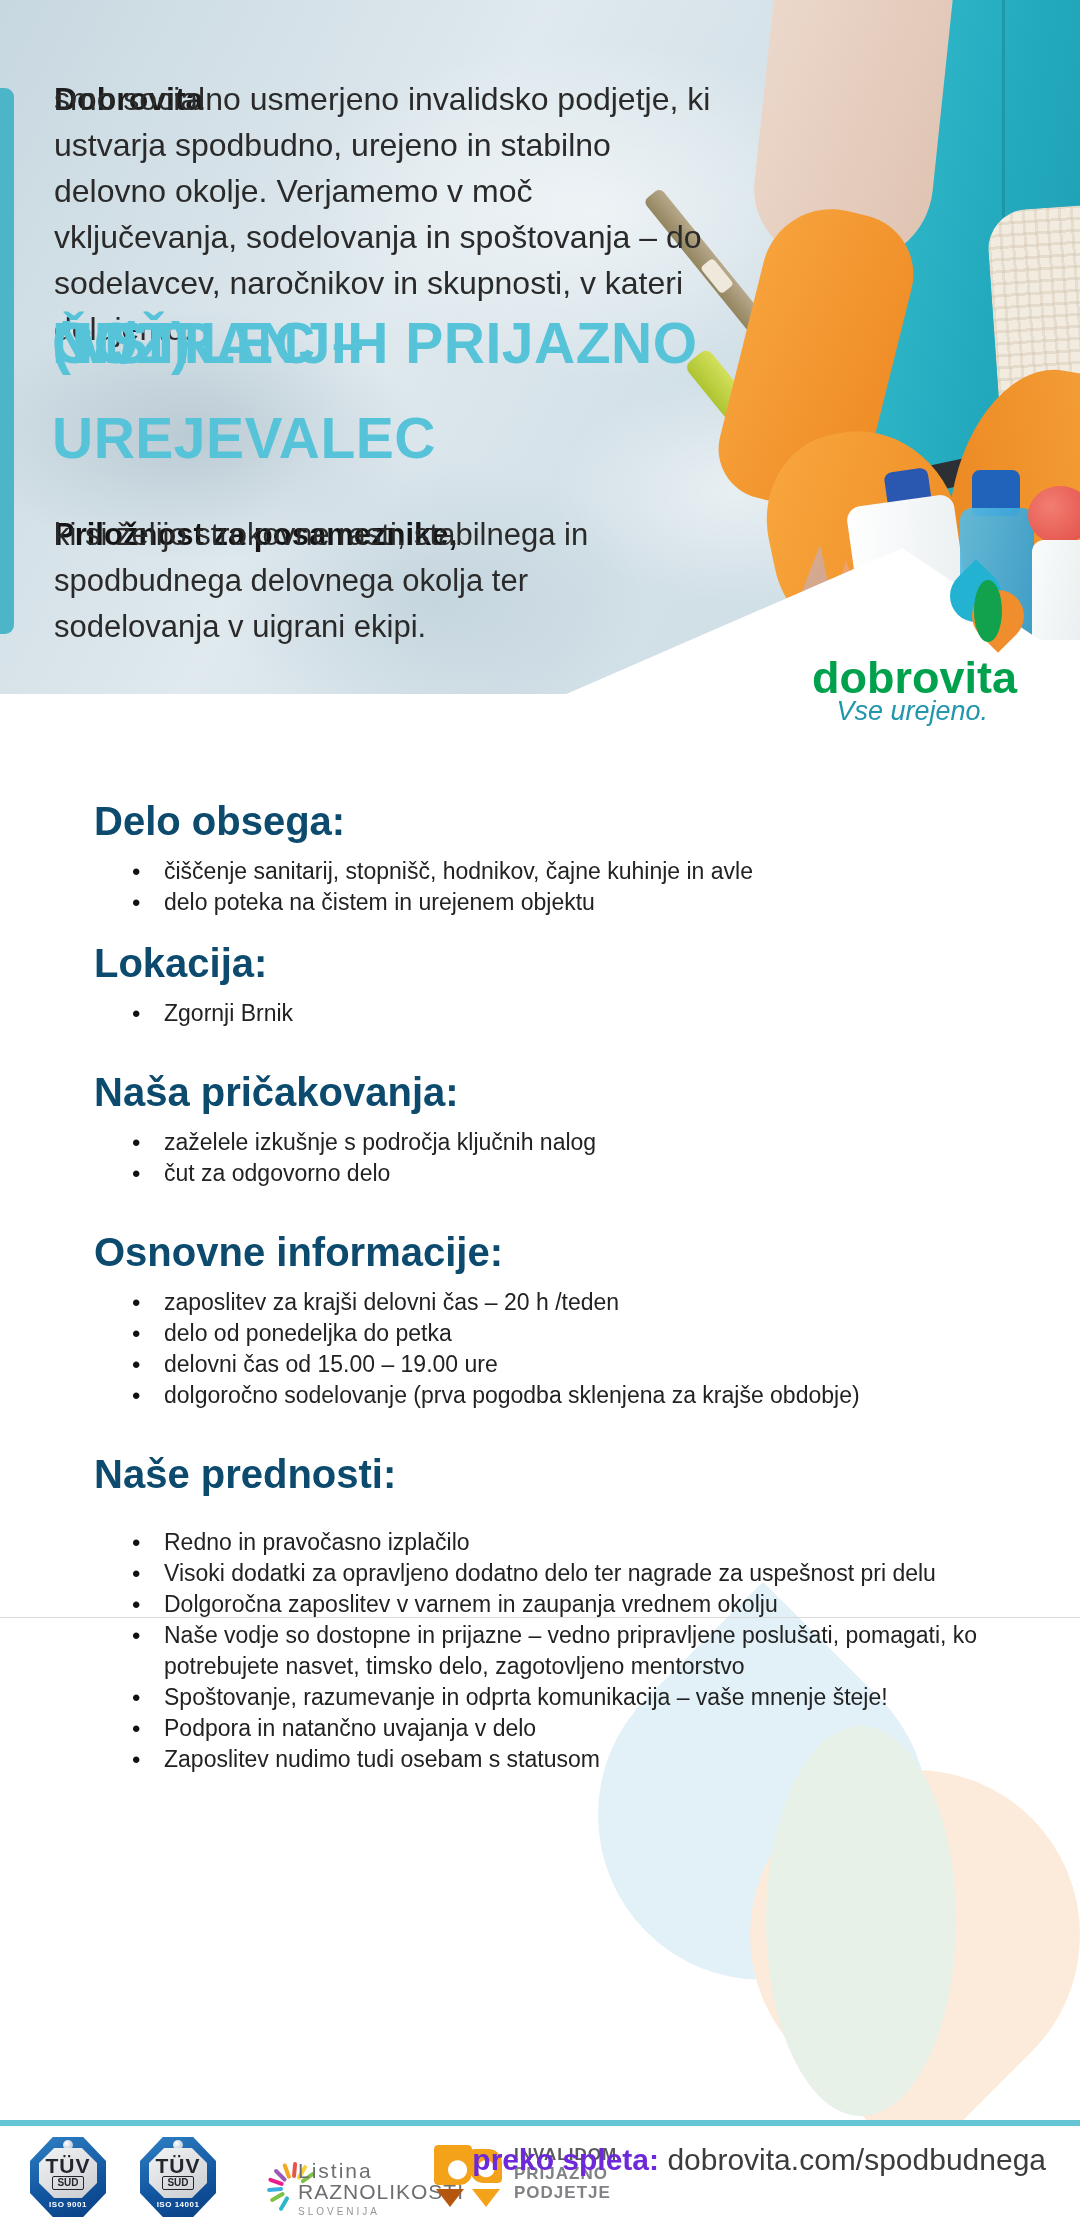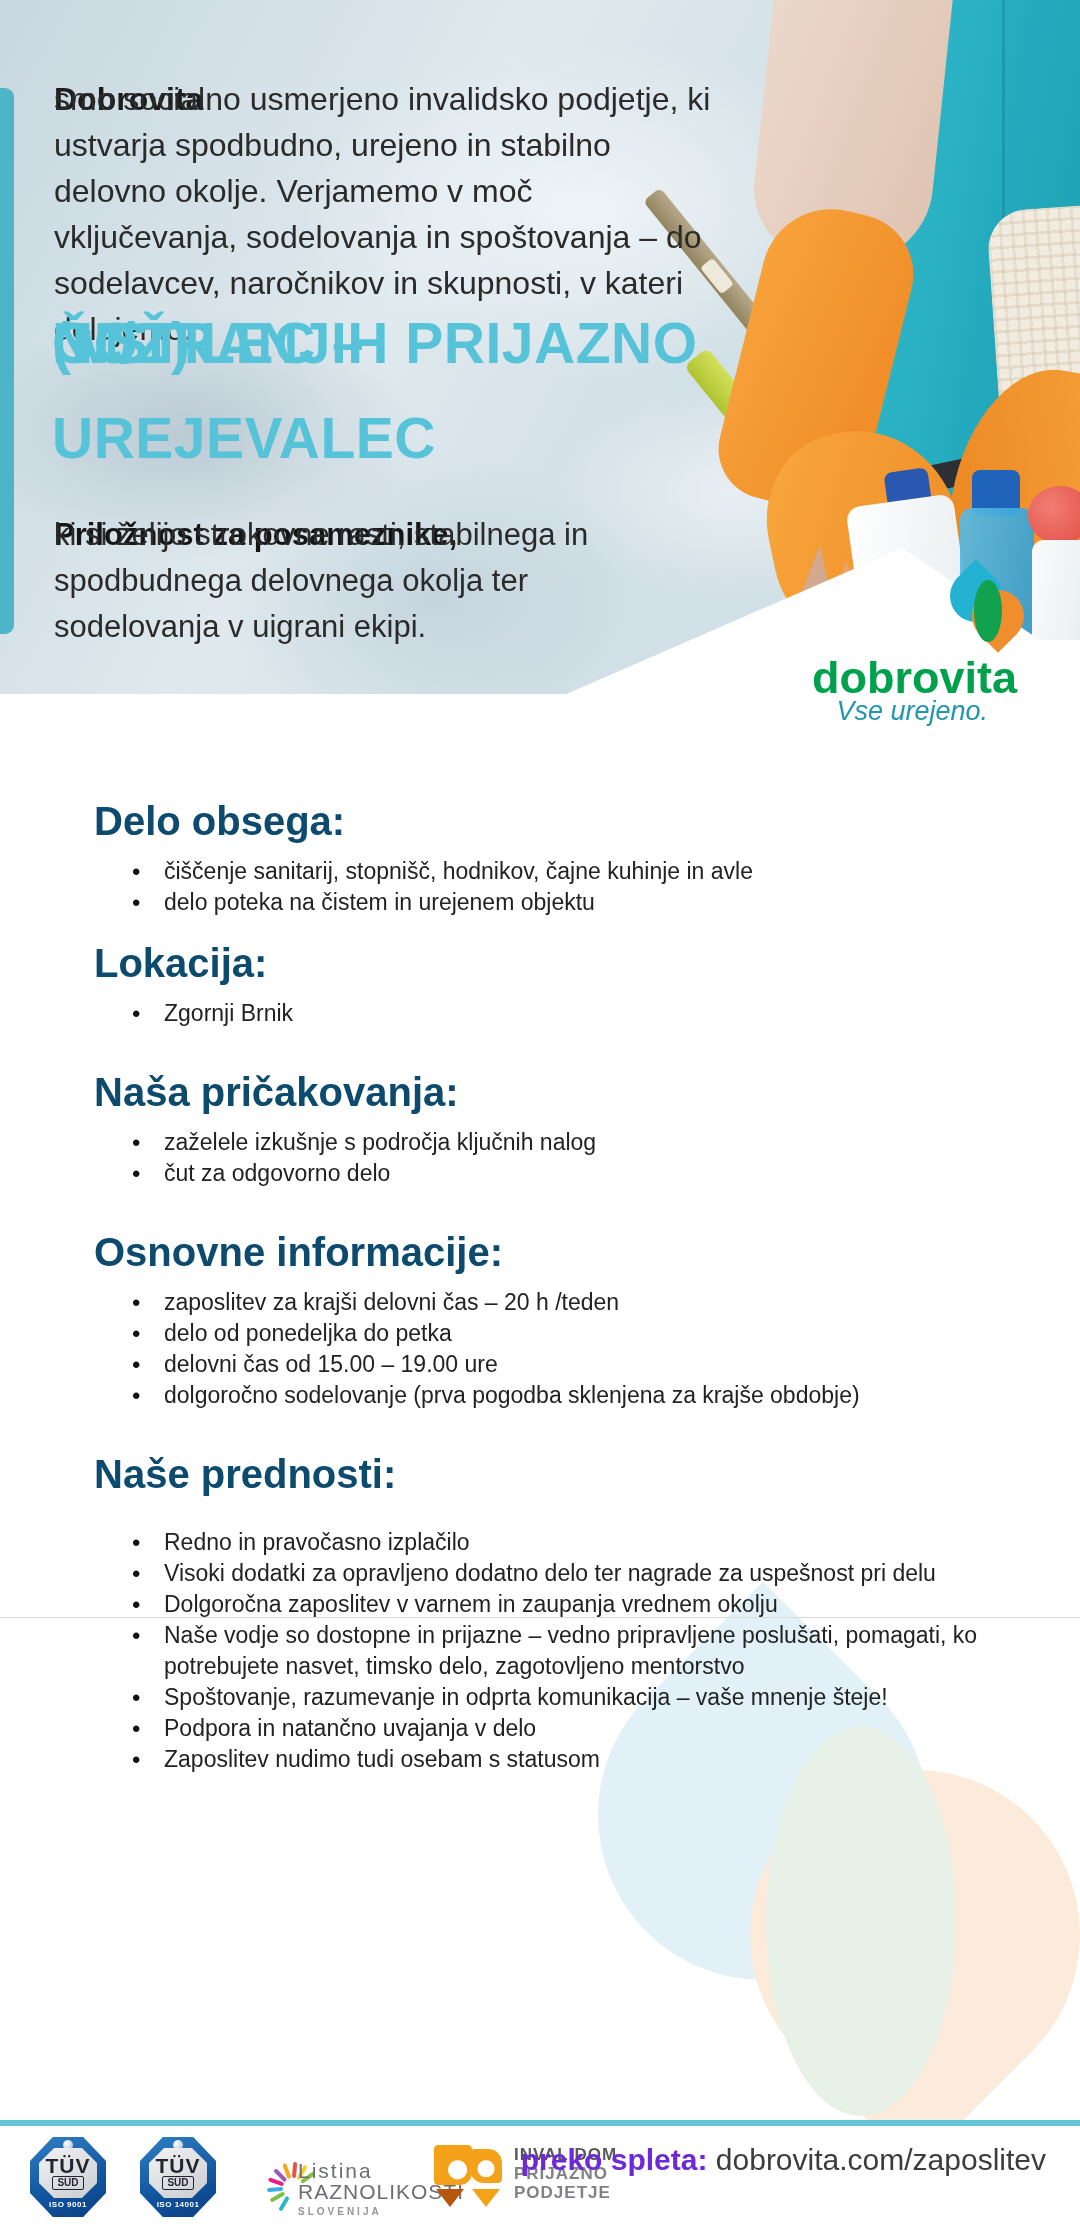--- a/index.html
+++ b/index.html
@@ -323,7 +323,7 @@
     <div class="contact">
       <div class="row">
         <span class="lab">preko spleta:</span>
-        <span class="val">dobrovita.com/zaposlitev</span>
+        <span class="val">dobrovita.com/spodbudnega</span>
       </div>
     </div>
   </div>

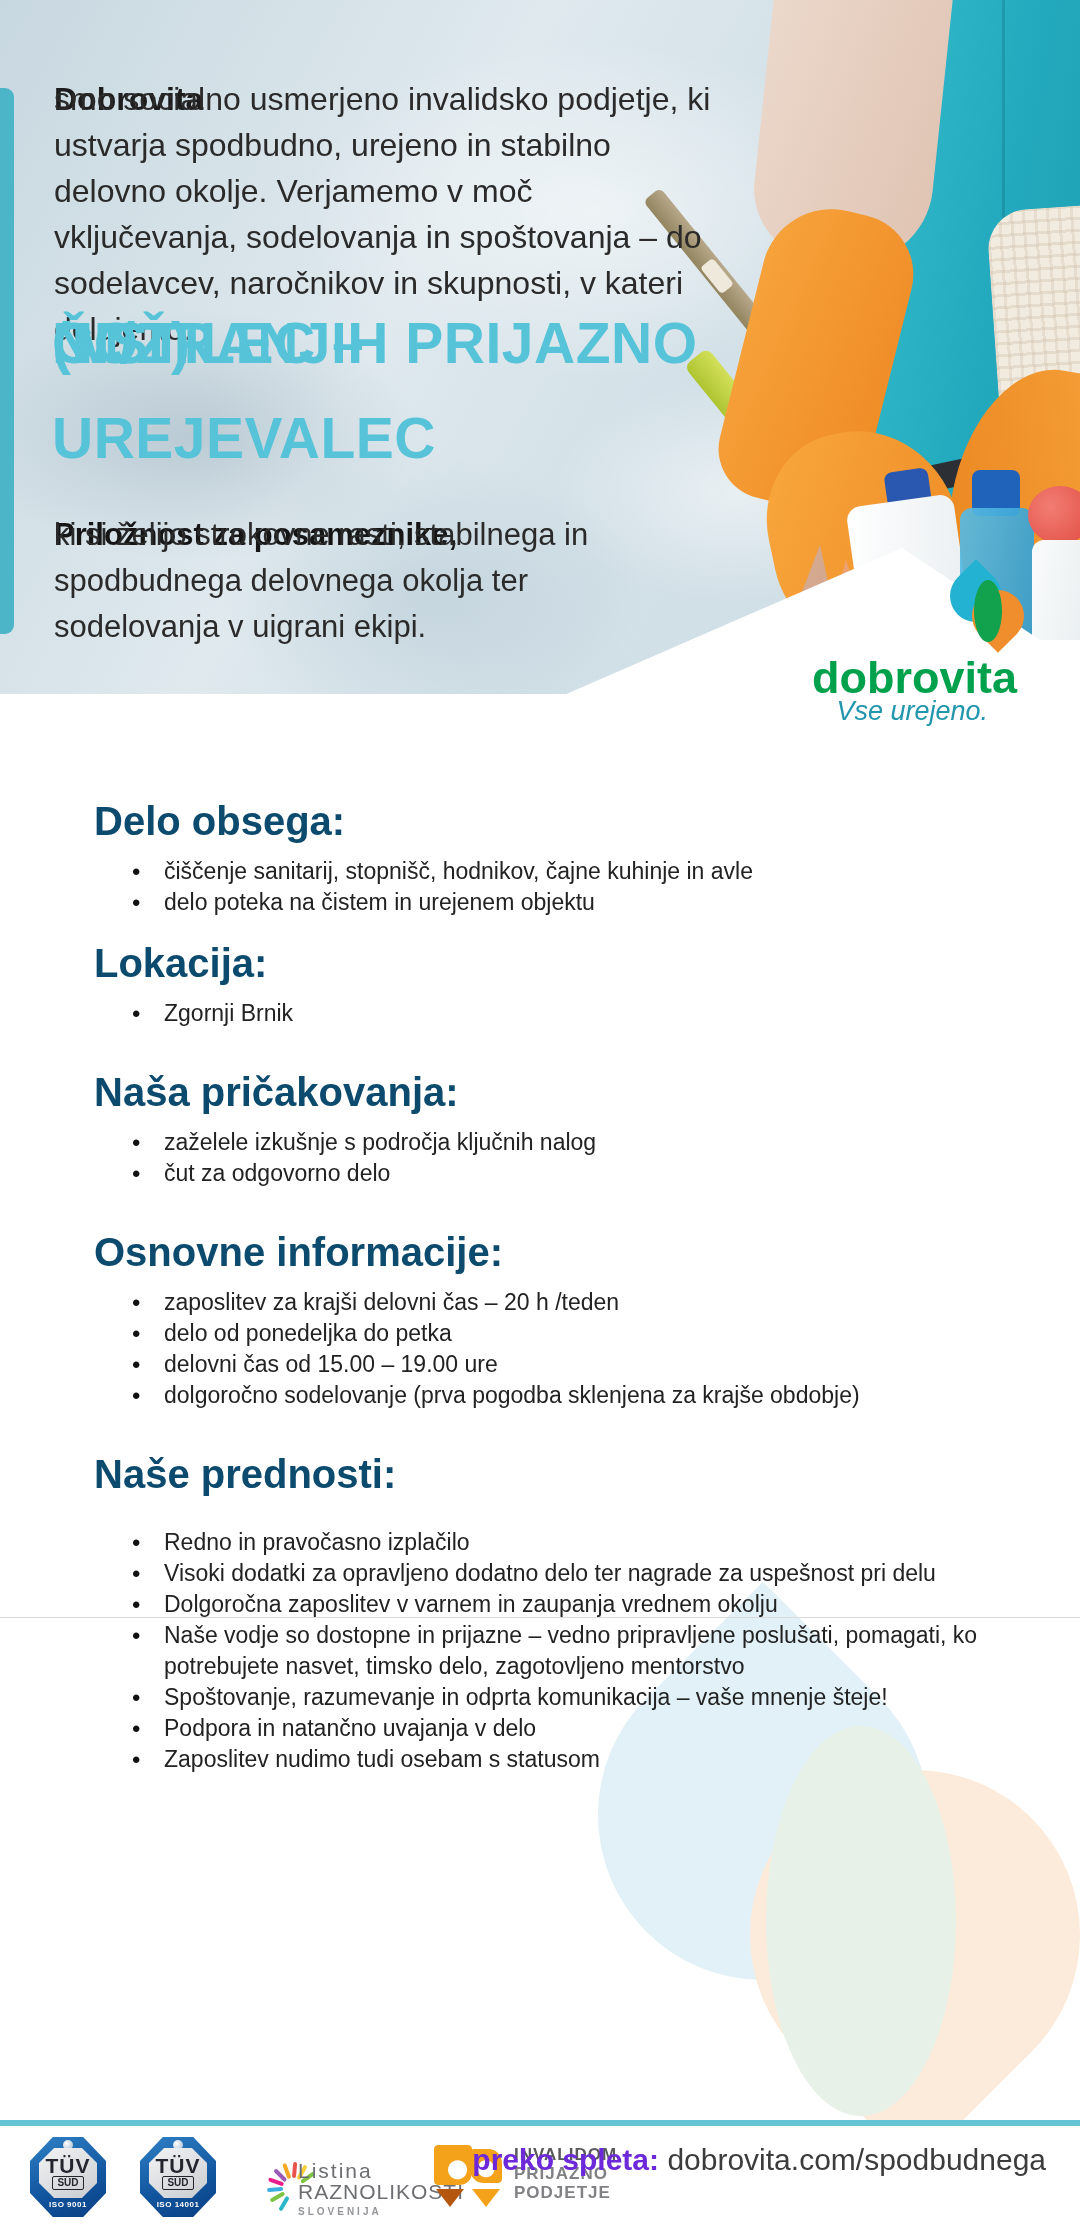--- a/index.html
+++ b/index.html
@@ -125,7 +125,7 @@
   .listina-text { position:absolute; left:48px; top:26px; color:#6d6e71; }
   .listina-l1 { font-size:21px; letter-spacing:2px; line-height:21px; }
   .listina-l2 { font-size:21px; letter-spacing:1px; line-height:22px; text-transform:uppercase; }
-  .listina-l3 { font-size:10px; letter-spacing:3px; color:#939598; margin-top:3px;font-weight:bold; }
+  .listina-l3 { font-size:10px; letter-spacing:3px; color:#939598; margin-top:3px; }
 
   .invalidom { position:relative; display:flex; gap:12px; }
   .inv-mark { position:relative; width:68px; height:64px; }

